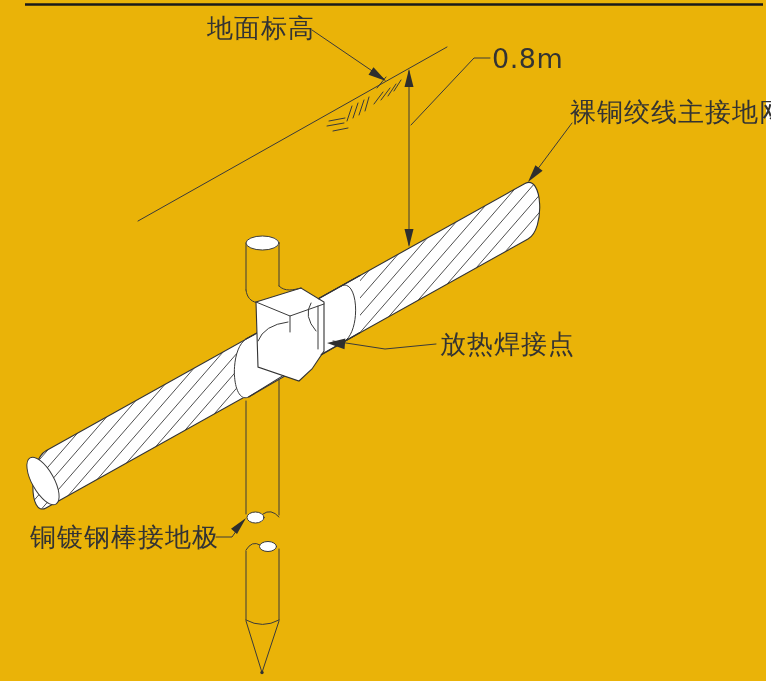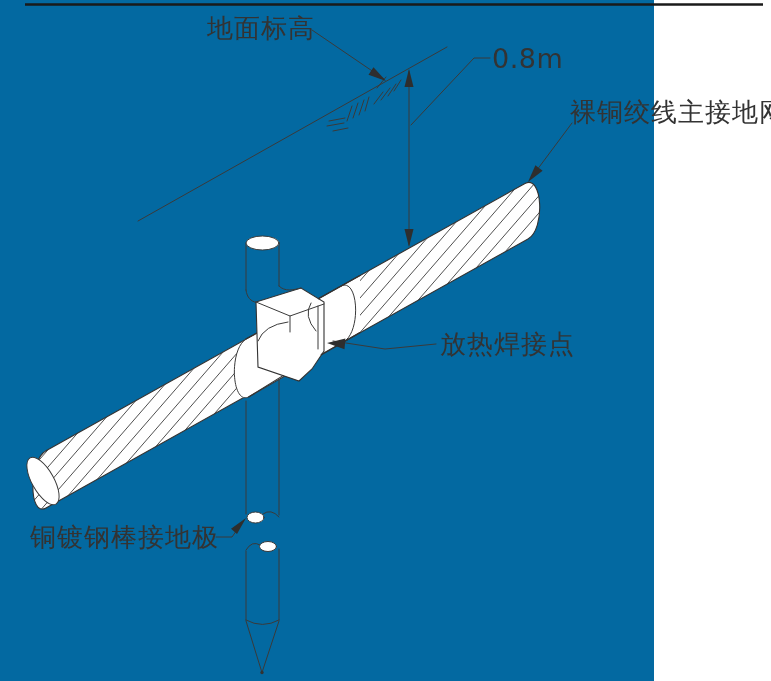--- a/index.html
+++ b/index.html
@@ -3,7 +3,7 @@
 <meta charset="utf-8">
 <style>
   html,body{margin:0;padding:0;background:#ffffff;width:771px;height:681px;overflow:hidden;}
-  .stage{position:relative;width:654px;height:681px;background:#0369a1;
+  .stage{position:relative;width:766px;height:681px;background:#eab308;
          font-family:"DejaVu Sans","Liberation Sans",sans-serif;}
   svg{display:block}
   .ln{stroke:#333;stroke-width:1.1;fill:none;stroke-linecap:round;}

